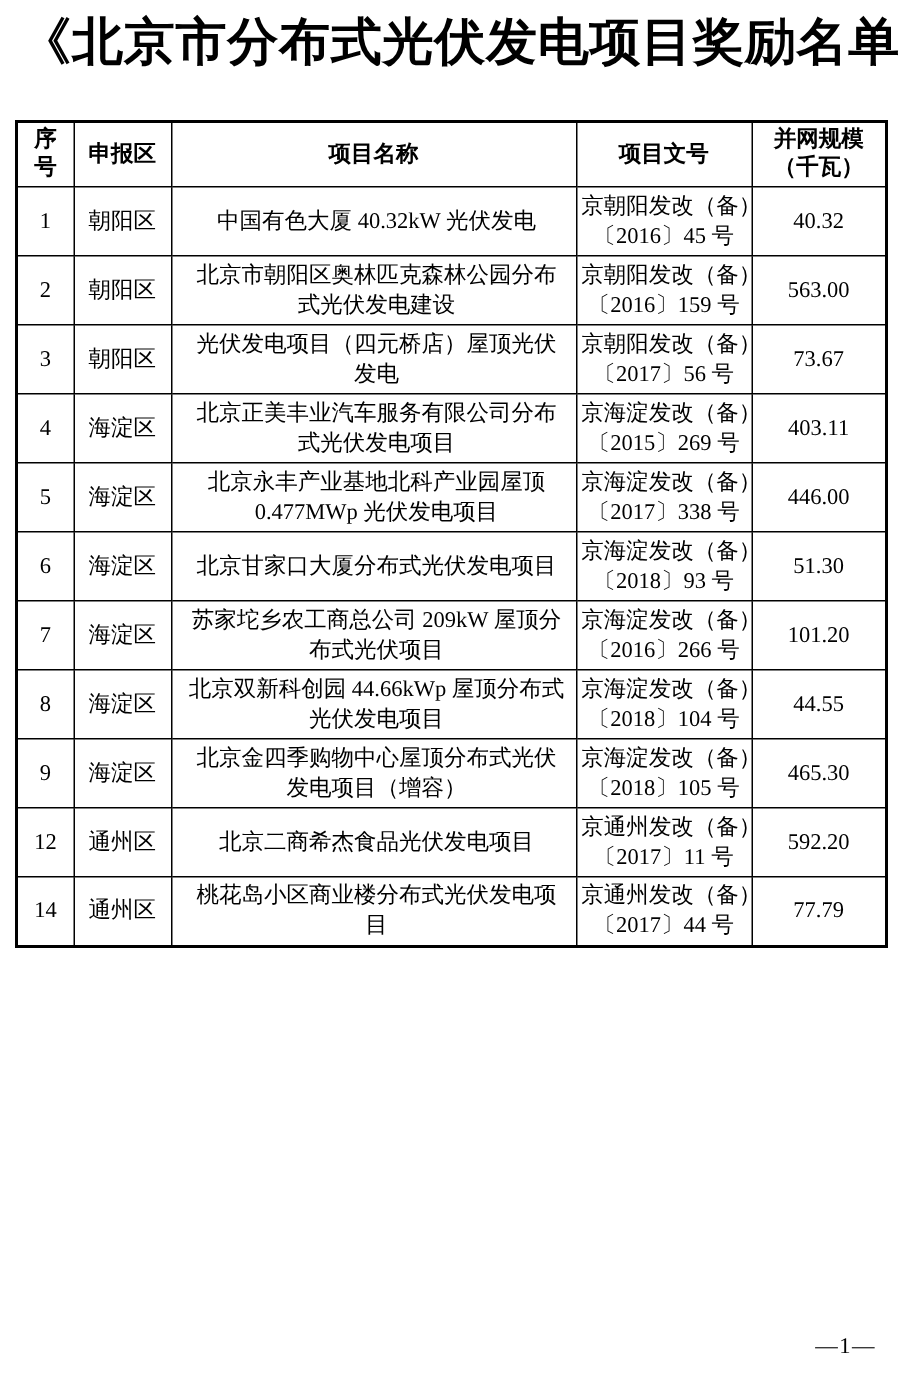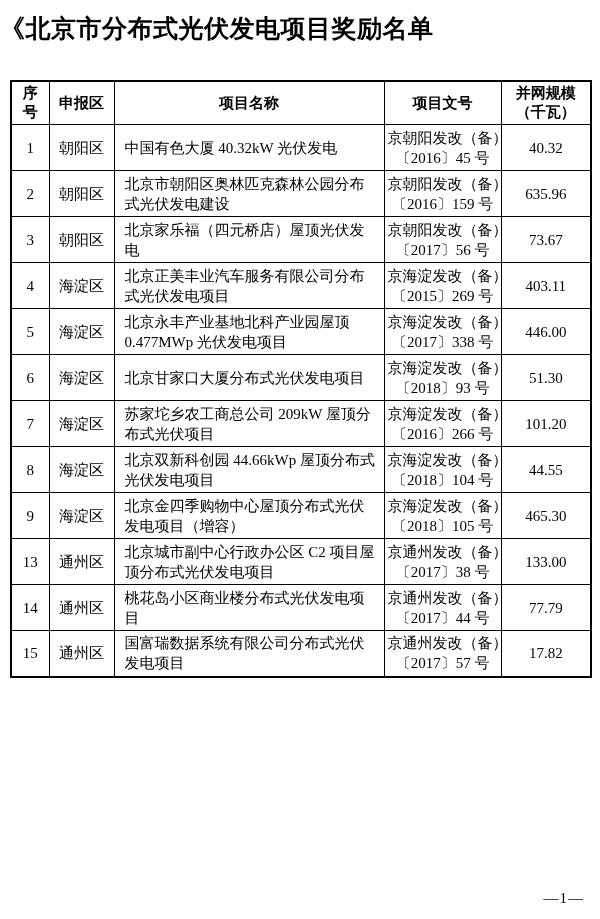--- a/index.html
+++ b/index.html
@@ -14,8 +14,8 @@
   }
   .doc-title {
     margin-top: 13px;
-    text-align: left;
-    font-size: 25px;
+    text-align: right;
+    font-size: 34px;
     font-weight: bold;
     line-height: 32px;
     letter-spacing: 0.5px;

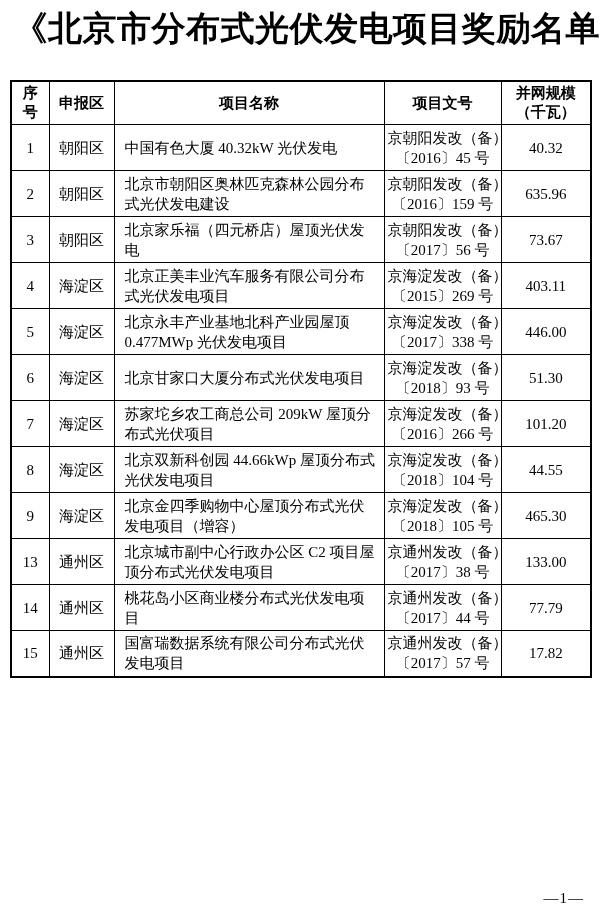--- a/index.html
+++ b/index.html
@@ -43,7 +43,7 @@
   col.c-doc   { width: 117px; }
   col.c-scale { width: 90px; }
   .award-table td.name-cell {
-    text-align: left;
+    text-align: center;
     padding-left: 10px;
     padding-right: 6px;
   }

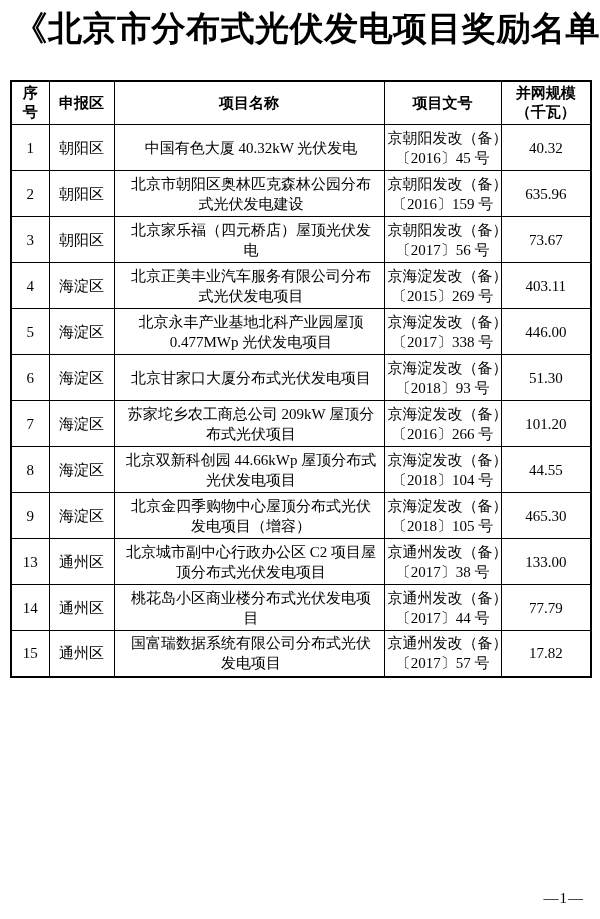--- a/index.html
+++ b/index.html
@@ -112,7 +112,7 @@
         <span class="doc-line">京朝阳发改（备）</span>
         <span class="doc-line">〔2016〕159 号</span>
       </td>
-      <td>635.96</td>
+      <td>563.00</td>
     </tr>
     <tr>
       <td>3</td>

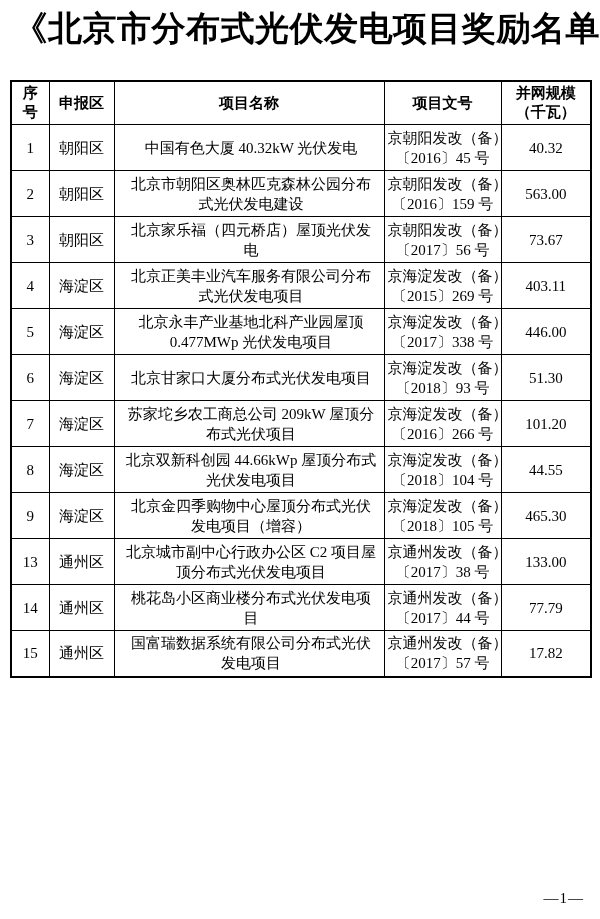--- a/index.html
+++ b/index.html
@@ -117,7 +117,7 @@
     <tr>
       <td>3</td>
       <td>朝阳区</td>
-      <td class="name-cell">北京家乐福（四元桥店）屋顶光伏发电</td>
+      <td class="name-cell">光伏发电项目（四元桥店）屋顶光伏发电</td>
       <td class="doc-cell">
         <span class="doc-line">京朝阳发改（备）</span>
         <span class="doc-line">〔2017〕56 号</span>

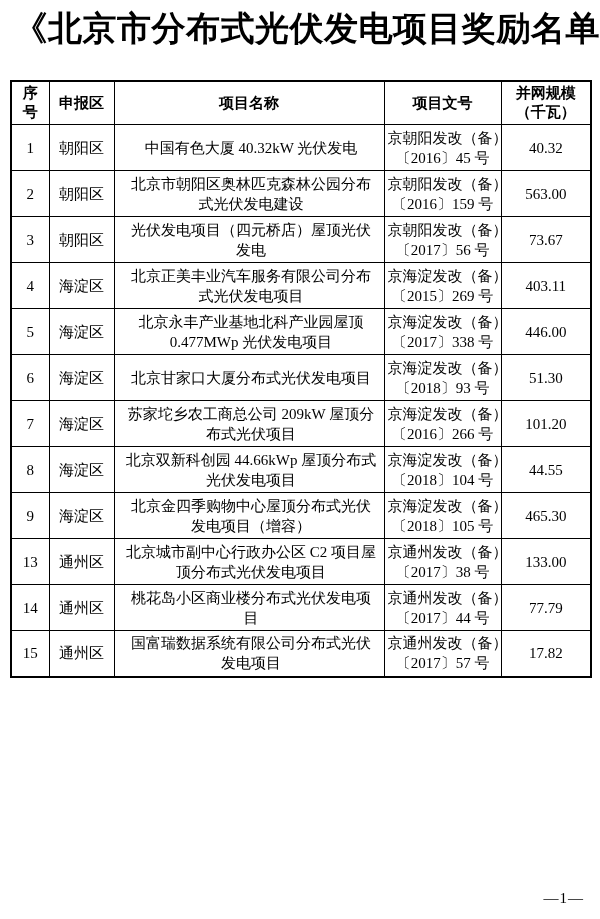--- a/index.html
+++ b/index.html
@@ -185,6 +185,16 @@
       <td>465.30</td>
     </tr>
     <tr>
+      <td>12</td>
+      <td>通州区</td>
+      <td class="name-cell">北京二商希杰食品光伏发电项目</td>
+      <td class="doc-cell">
+        <span class="doc-line">京通州发改（备）</span>
+        <span class="doc-line">〔2017〕11 号</span>
+      </td>
+      <td>592.20</td>
+    </tr>
+    <tr>
       <td>13</td>
       <td>通州区</td>
       <td class="name-cell">北京城市副中心行政办公区 C2 项目屋顶分布式光伏发电项目</td>

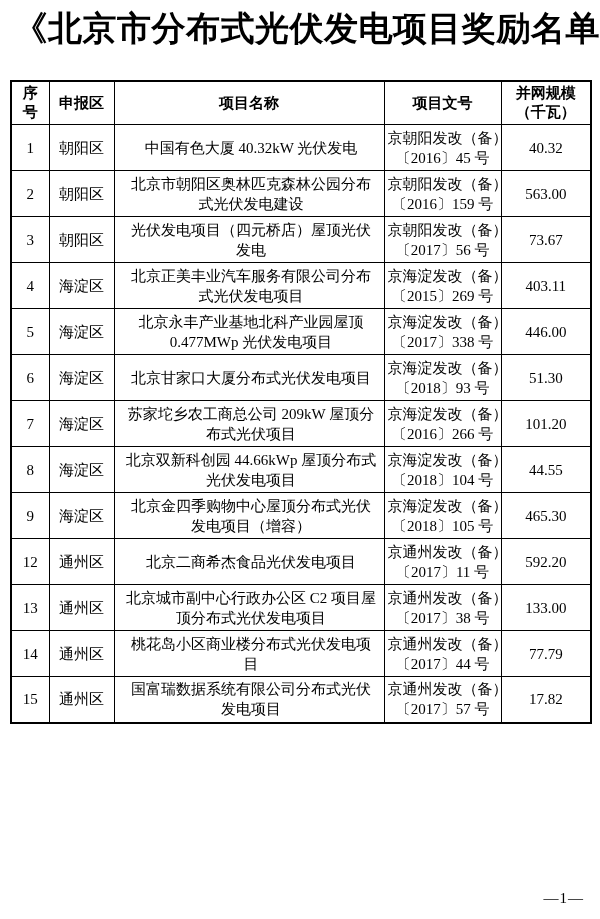--- a/index.html
+++ b/index.html
@@ -195,16 +195,6 @@
       <td>592.20</td>
     </tr>
     <tr>
-      <td>13</td>
-      <td>通州区</td>
-      <td class="name-cell">北京城市副中心行政办公区 C2 项目屋顶分布式光伏发电项目</td>
-      <td class="doc-cell">
-        <span class="doc-line">京通州发改（备）</span>
-        <span class="doc-line">〔2017〕38 号</span>
-      </td>
-      <td>133.00</td>
-    </tr>
-    <tr>
       <td>14</td>
       <td>通州区</td>
       <td class="name-cell">桃花岛小区商业楼分布式光伏发电项目</td>

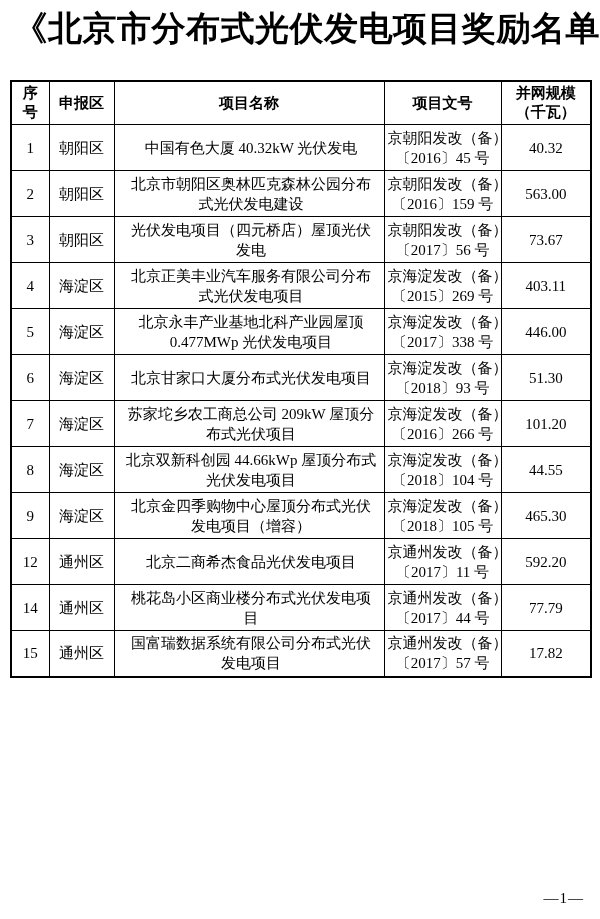--- a/index.html
+++ b/index.html
@@ -204,16 +204,6 @@
       </td>
       <td>77.79</td>
     </tr>
-    <tr>
-      <td>15</td>
-      <td>通州区</td>
-      <td class="name-cell">国富瑞数据系统有限公司分布式光伏发电项目</td>
-      <td class="doc-cell">
-        <span class="doc-line">京通州发改（备）</span>
-        <span class="doc-line">〔2017〕57 号</span>
-      </td>
-      <td>17.82</td>
-    </tr>
   </tbody>
 </table>
 

